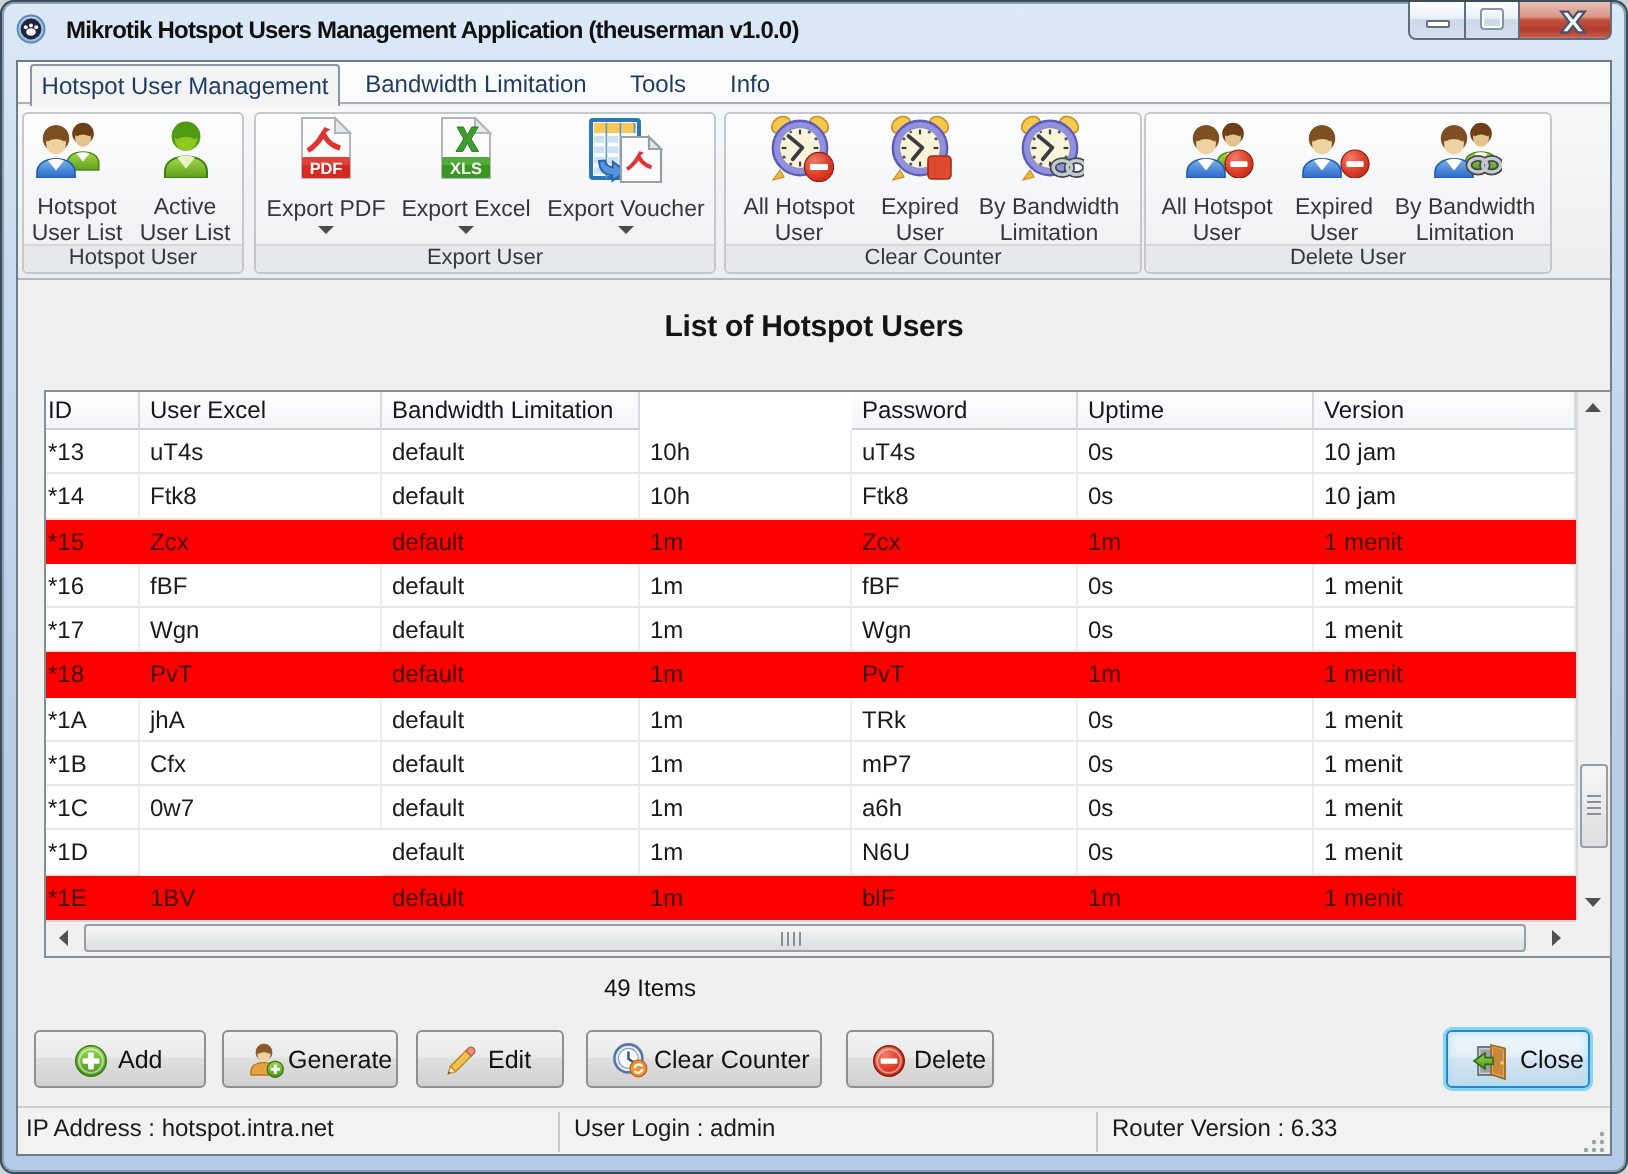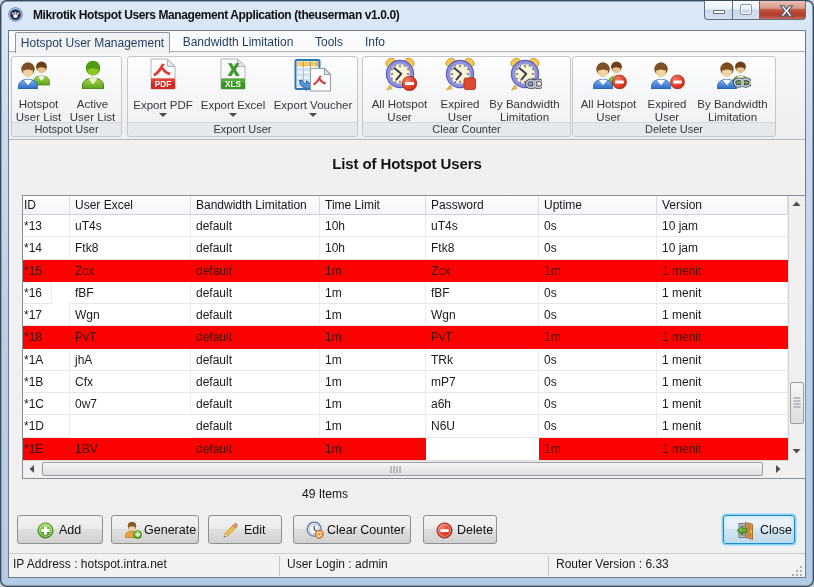--- a/index.html
+++ b/index.html
@@ -512,7 +512,6 @@
         <div class="hdr" style="left:0px;width:47px;padding-left:1px">ID</div>
 <div class="hdr" style="left:47px;width:121px;padding-left:5px">User Excel</div>
 <div class="hdr" style="left:168px;width:129px;padding-left:5px">Bandwidth Limitation</div>
-<div class="hdr" style="left:297px;width:106px;padding-left:5px">Time Limit</div>
 <div class="hdr" style="left:403px;width:113px;padding-left:5px">Password</div>
 <div class="hdr" style="left:516px;width:118px;padding-left:5px">Uptime</div>
 <div class="hdr" style="left:634px;width:131px;padding-left:5px">Version</div>

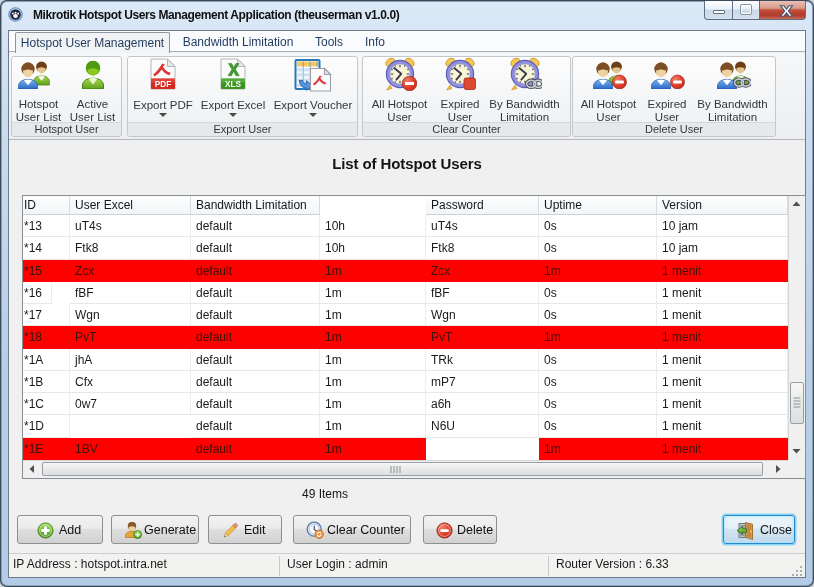--- a/index.html
+++ b/index.html
@@ -536,7 +536,7 @@
 <div class="cell red" style="left:403px;top:63.54px;width:113px;padding-left:5px">Zcx</div>
 <div class="cell red" style="left:516px;top:63.54px;width:118px;padding-left:5px">1m</div>
 <div class="cell red" style="left:634px;top:63.54px;width:131px;padding-left:5px">1 menit</div>
-<div class="cell" style="left:0px;top:85.81px;width:29px;padding-left:1px">*16</div>
+<div class="cell" style="left:0px;top:85.81px;width:47px;padding-left:1px">*16</div>
 <div class="cell" style="left:47px;top:85.81px;width:121px;padding-left:5px">fBF</div>
 <div class="cell" style="left:168px;top:85.81px;width:129px;padding-left:5px">default</div>
 <div class="cell" style="left:297px;top:85.81px;width:106px;padding-left:5px">1m</div>

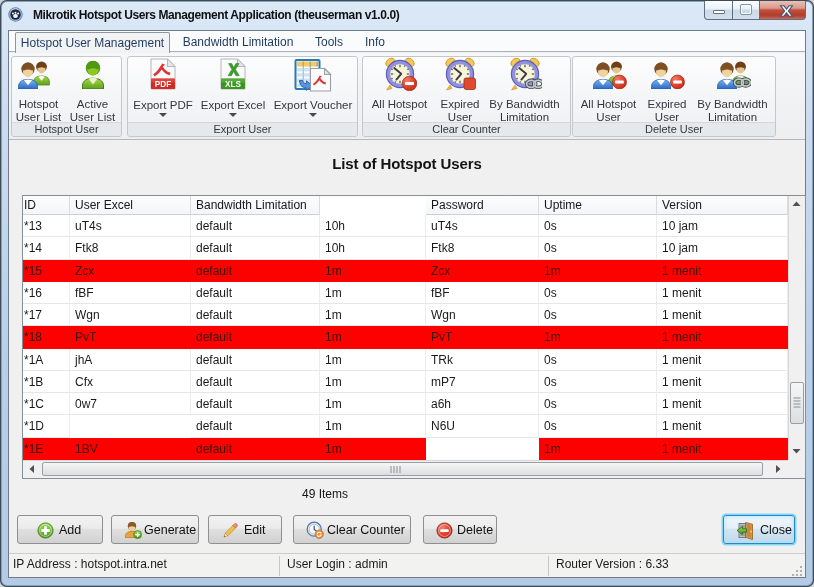--- a/index.html
+++ b/index.html
@@ -588,6 +588,7 @@
 <div class="cell red" style="left:47px;top:241.70px;width:121px;padding-left:5px">1BV</div>
 <div class="cell red" style="left:168px;top:241.70px;width:129px;padding-left:5px">default</div>
 <div class="cell red" style="left:297px;top:241.70px;width:106px;padding-left:5px">1m</div>
+<div class="cell red" style="left:403px;top:241.70px;width:113px;padding-left:5px">blF</div>
 <div class="cell red" style="left:516px;top:241.70px;width:118px;padding-left:5px">1m</div>
 <div class="cell red" style="left:634px;top:241.70px;width:131px;padding-left:5px">1 menit</div>
 <div class="sb-track abs" style="left:765px;top:0;width:17px;height:264px;border-left:1px solid #d7d7d7"></div>

